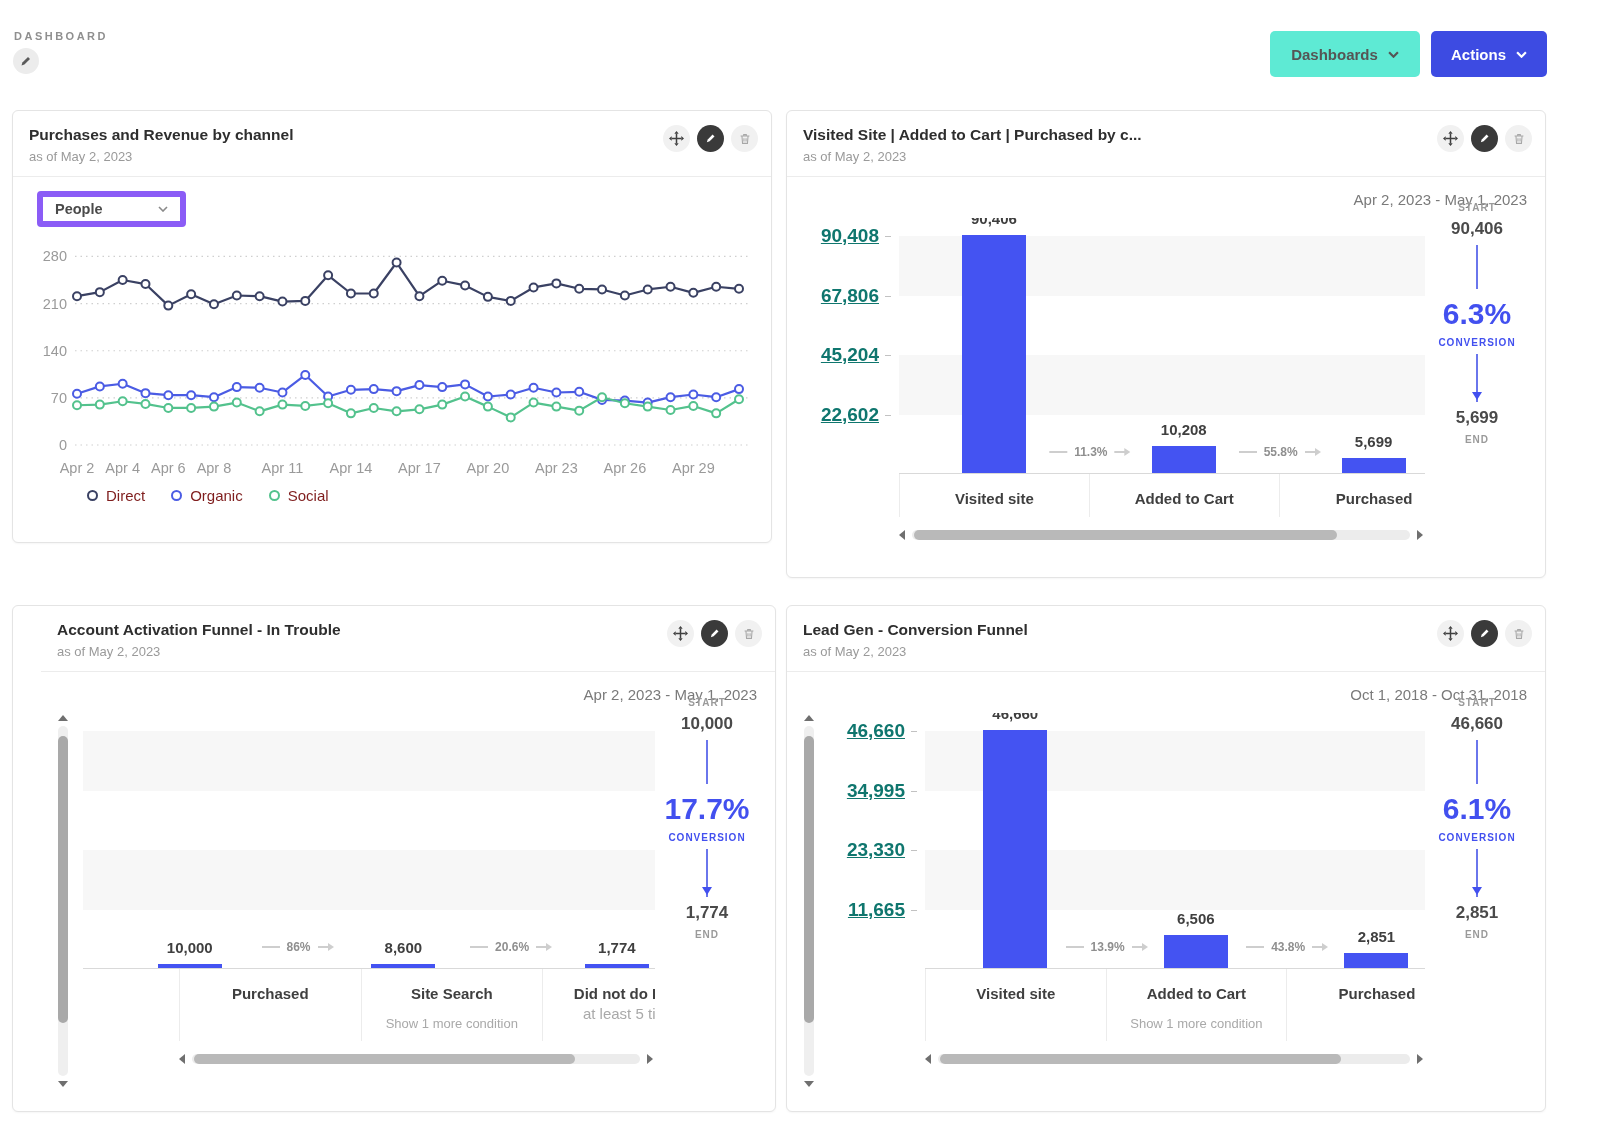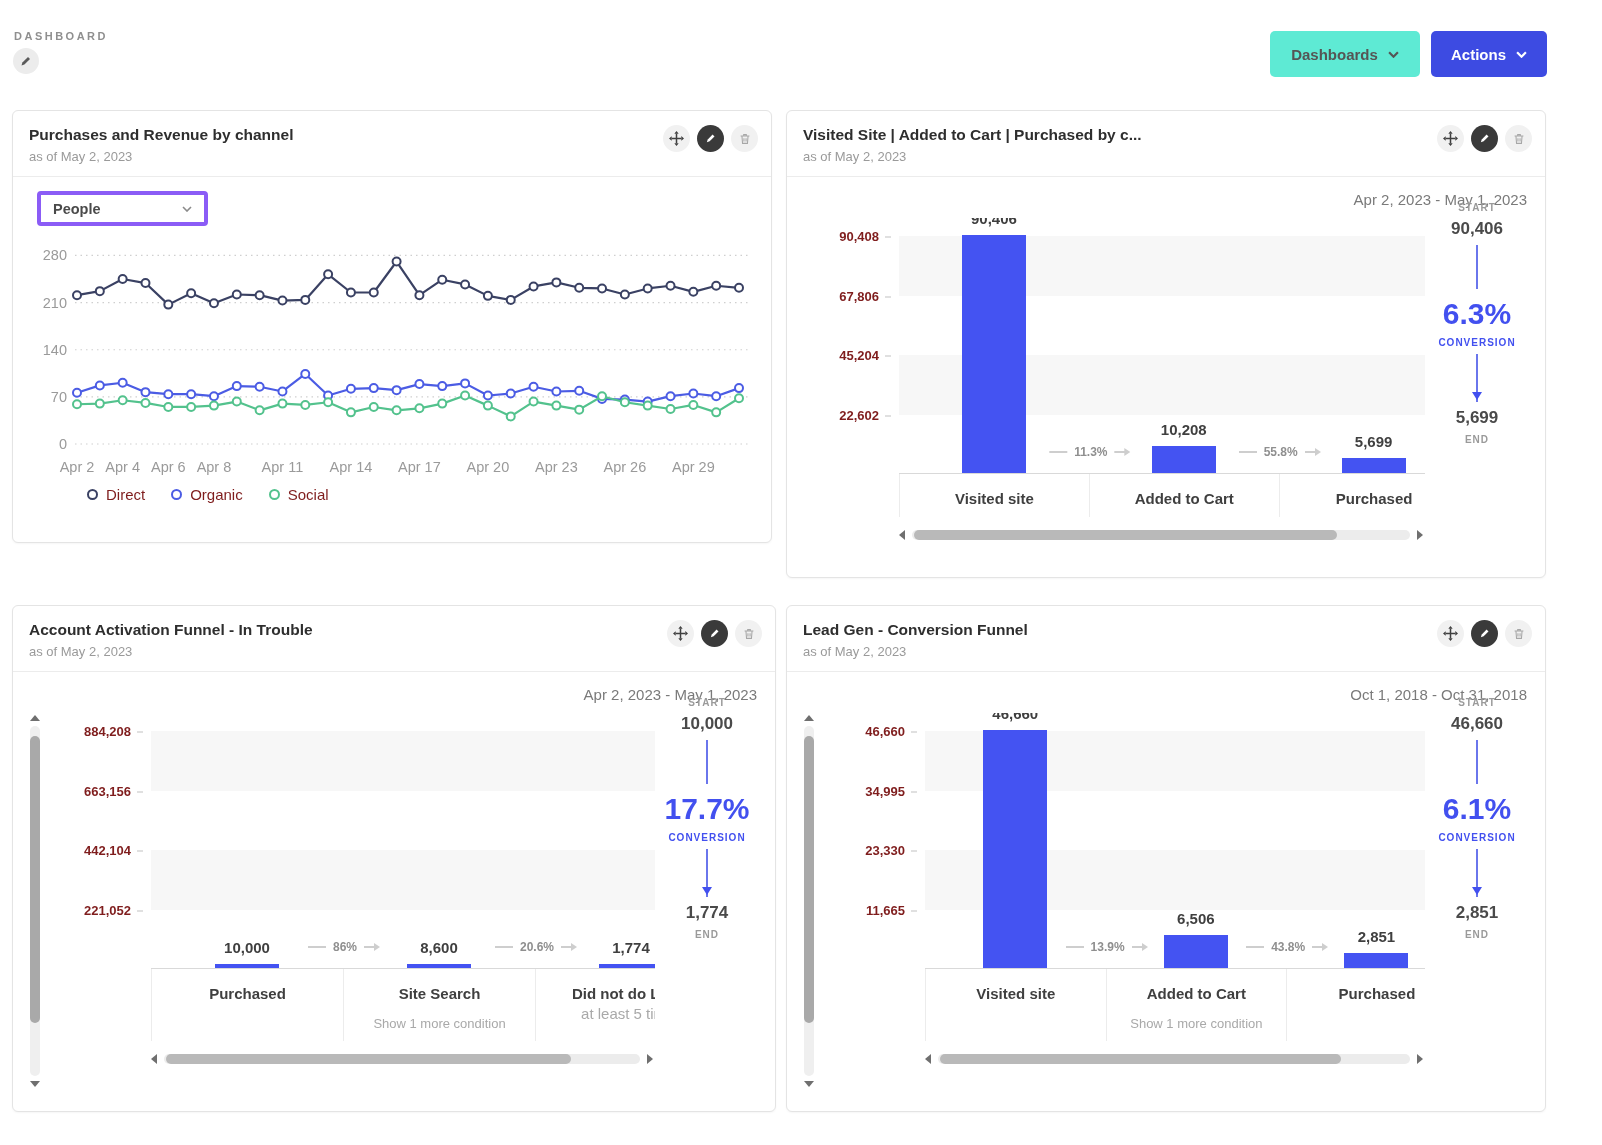--- a/index.html
+++ b/index.html
@@ -25,7 +25,7 @@
   .panel-body{padding:0 16px 14px;}
 
   
-  .dropdown{margin:14px 0 4px 8px;width:171px;height:35px;border:4px solid #8b5cf6;border-radius:4px;display:flex;align-items:center;justify-content:space-between;padding:12px 12px;box-sizing:border-box;cursor:pointer;}
+  .dropdown{margin:14px 0 4px 8px;width:149px;height:35px;border:6px solid #8b5cf6;border-radius:4px;display:flex;align-items:center;justify-content:space-between;padding:12px 12px;box-sizing:border-box;cursor:pointer;}
   .dropdown span{font-size:14.5px;font-weight:bold;color:#4a4a4a;}
   .legend{display:flex;gap:26px;margin:2px 0 0 58px;}
   .legend-item{display:flex;align-items:center;gap:8px;cursor:pointer;}

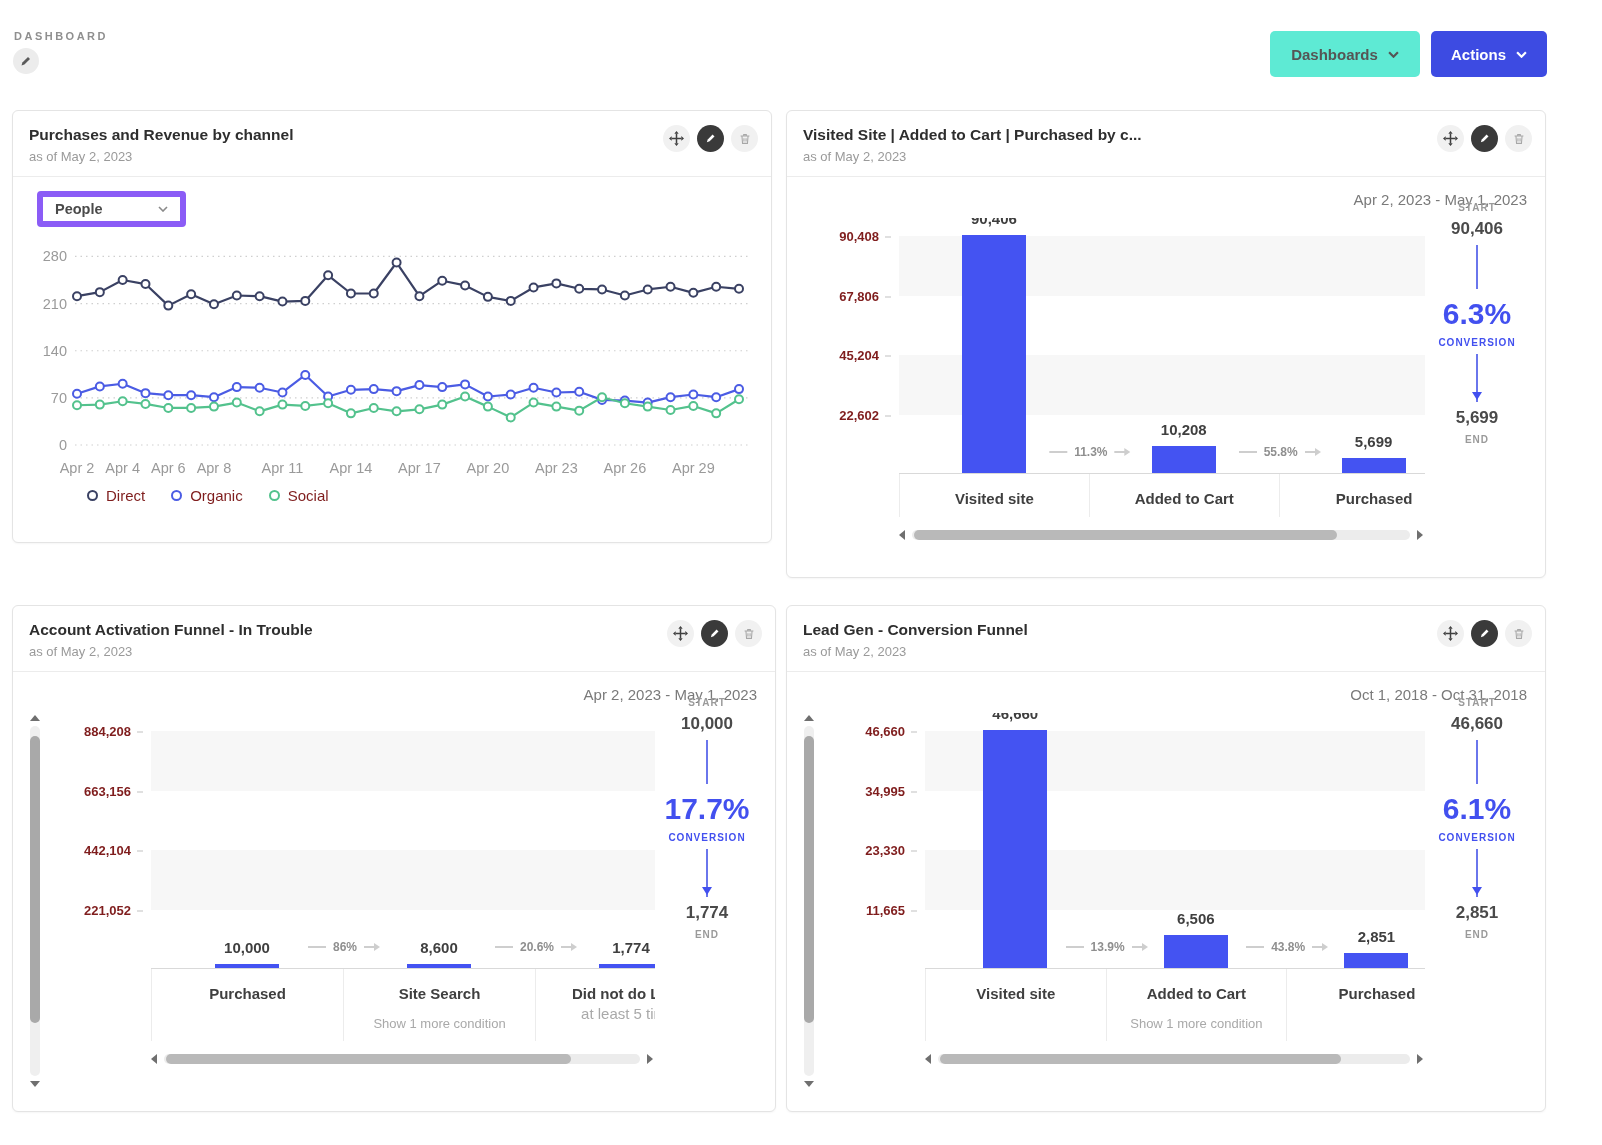--- a/index.html
+++ b/index.html
@@ -39,7 +39,7 @@
   .fclip{overflow:hidden;}
   .frow{display:flex;height:256px;}
   .faxis{width:96px;position:relative;flex:none;}
-  .ytick{position:absolute;right:8px;transform:translateY(-50%);font-size:13px;font-weight:bold;color:#7f1d1d;white-space:nowrap;}
+  .ytick{position:absolute;right:8px;transform:translateY(-50%);font-size:19px;font-weight:bold;color:#0f766e;white-space:nowrap;text-decoration:underline;}
   .ytick:after{content:"";display:inline-block;width:6px;height:1px;background:#c2c2c2;margin-left:6px;vertical-align:middle;}
   .fplot{position:relative;flex:1;border-bottom:1px solid #d9d9d9;}
   .band{position:absolute;left:0;right:0;background:#f7f7f7;}

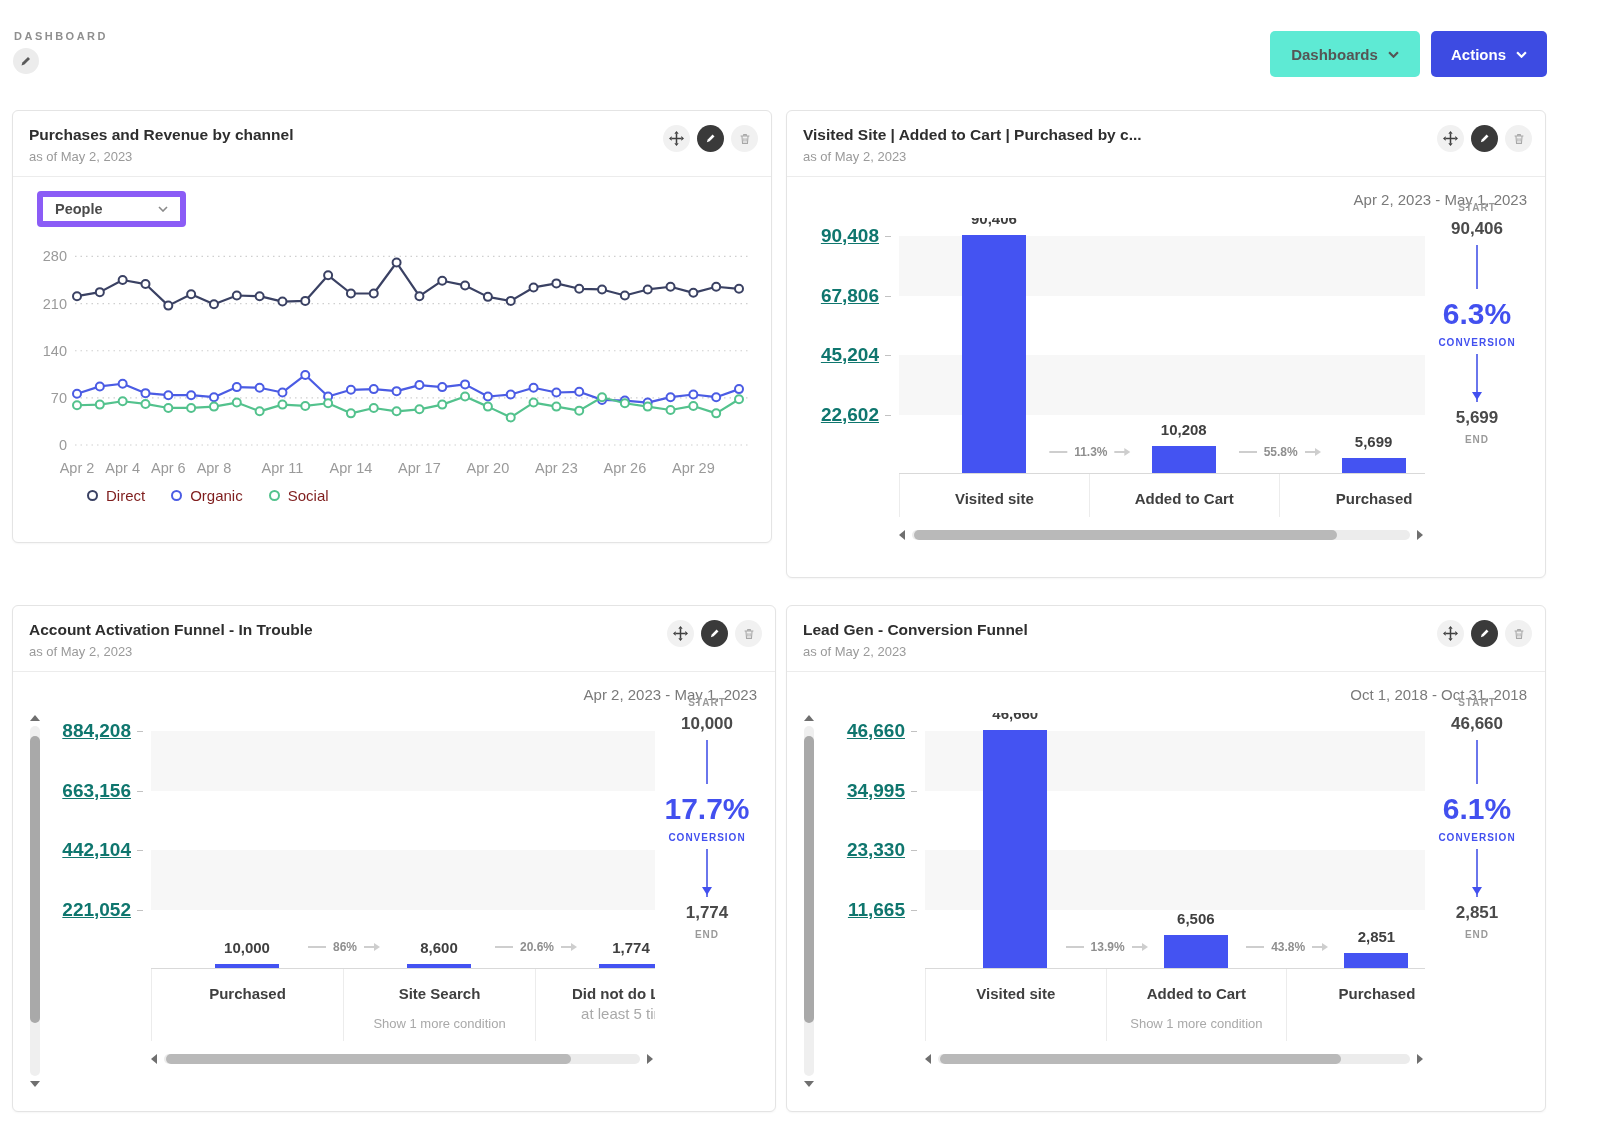--- a/index.html
+++ b/index.html
@@ -357,7 +357,7 @@
   </div>
 </section>
 
-<section class="panel" style="left:12px;top:605px;width:764px;height:507px;">
+<section class="panel" style="left:12px;top:605px;width:764px;height:507px;padding-left:28px;">
   <div class="panel-head">
     <h2 class="panel-title">Account Activation Funnel - In Trouble</h2>
     <div class="panel-sub">as of May 2, 2023</div>

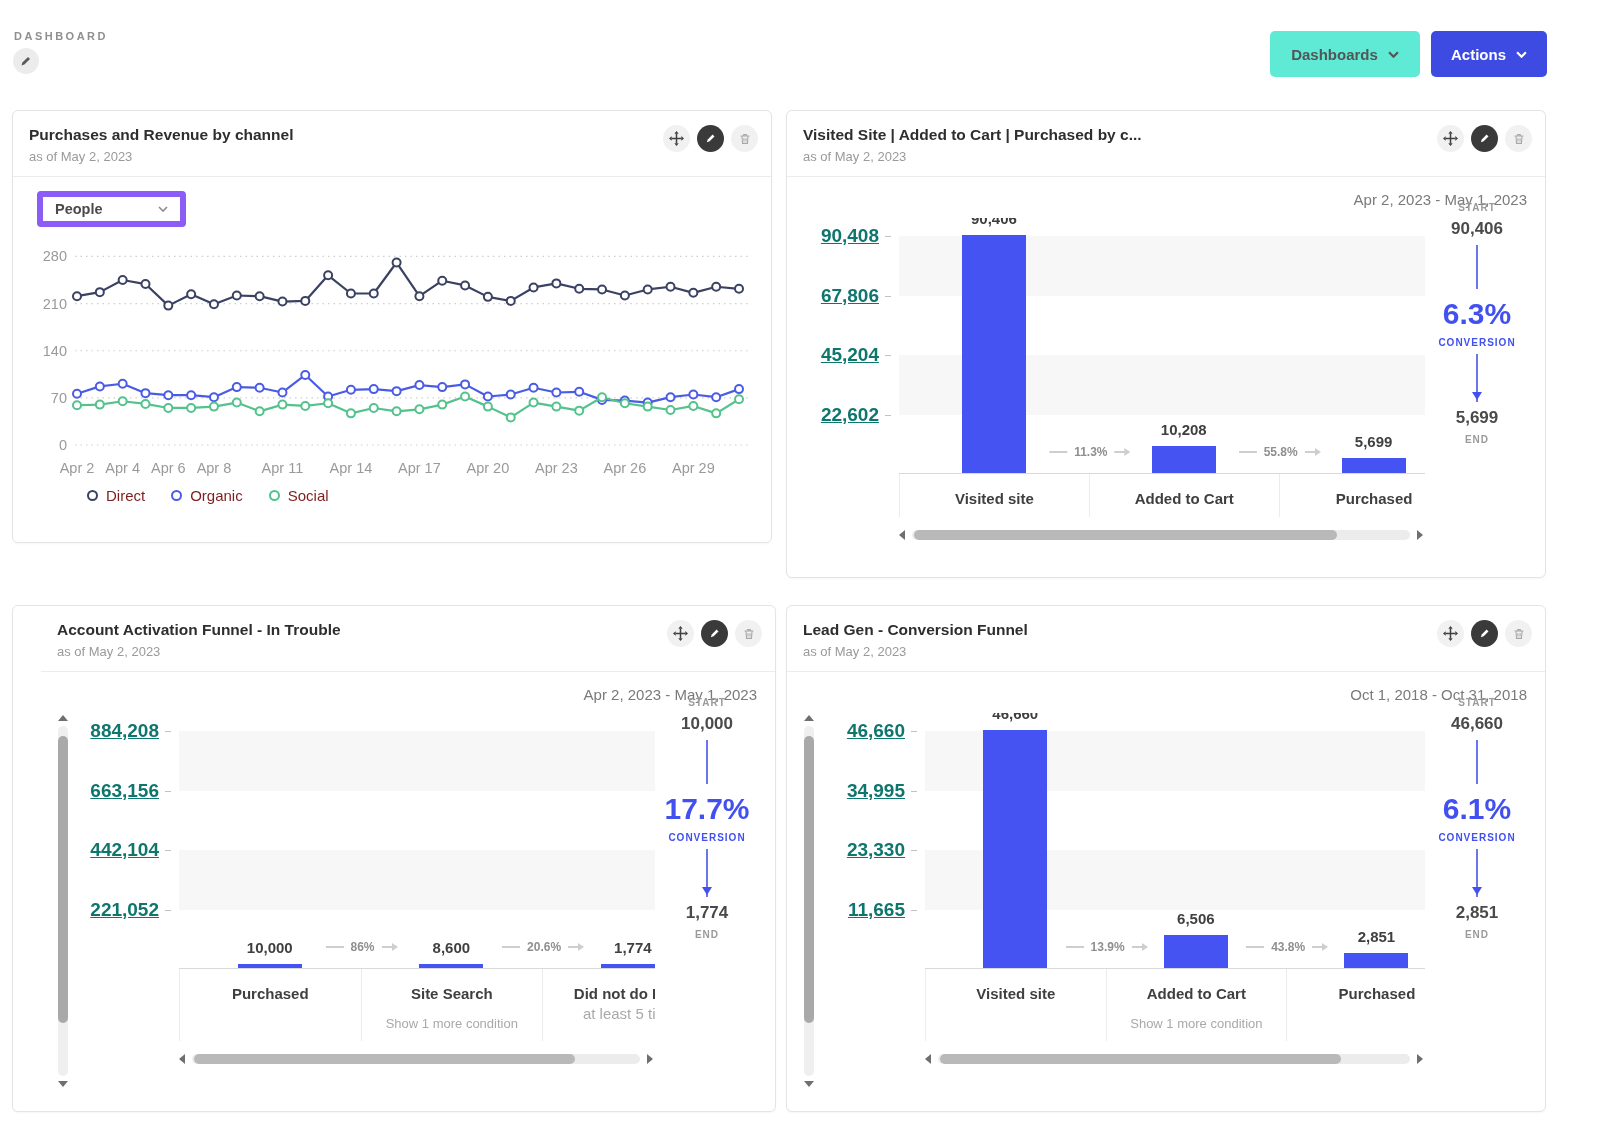--- a/index.html
+++ b/index.html
@@ -394,12 +394,6 @@
         <div class="fclip">
           <div class="finner" style="width:112%;">
               <div class="frow">
-                <div class="faxis">
-                  <span class="ytick" style="top: 18px;">884,208</span>
-                  <span class="ytick" style="top: 77.5px;">663,156</span>
-                  <span class="ytick" style="top: 137px;">442,104</span>
-                  <span class="ytick" style="top: 196.5px;">221,052</span>
-                </div>
                 <div class="fplot">
                   <div class="band" style="top: 18px; height: 59.5px;"></div>
                   <div class="band" style="top: 137px; height: 59.5px;"></div>

